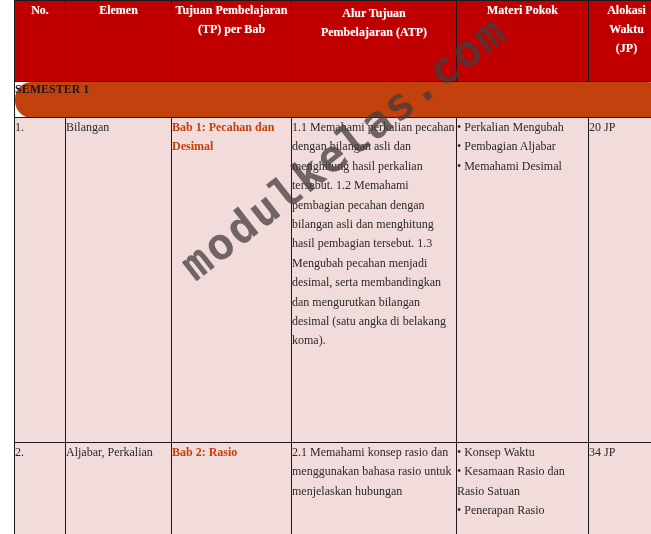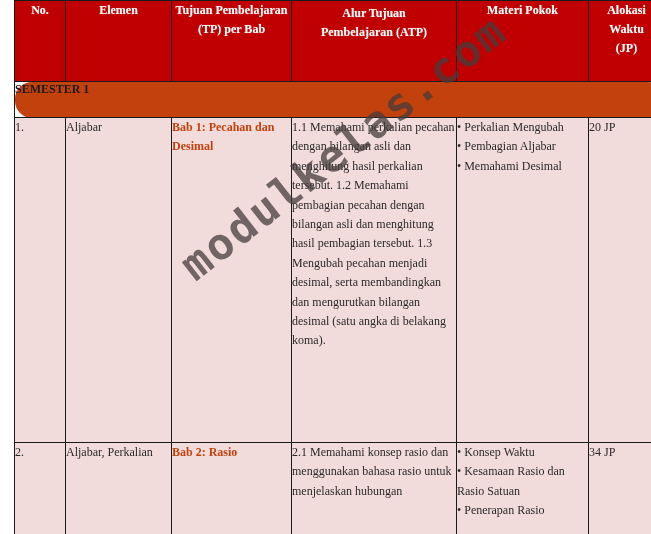--- a/index.html
+++ b/index.html
@@ -87,7 +87,7 @@
     </tr>
     <tr style="height:325px;">
       <td class="cell">1.</td>
-      <td class="cell">Aljabar</td>
+      <td class="cell">Bilangan</td>
       <td class="cell bold">Bab 1: Pecahan dan Desimal</td>
       <td class="cell">1.1 Memahami perkalian pecahan dengan bilangan asli dan menghitung hasil perkalian tersebut. 1.2 Memahami pembagian pecahan dengan bilangan asli dan menghitung hasil pembagian tersebut. 1.3 Mengubah pecahan menjadi desimal, serta membandingkan dan mengurutkan bilangan desimal (satu angka di belakang koma).</td>
       <td class="cell">

